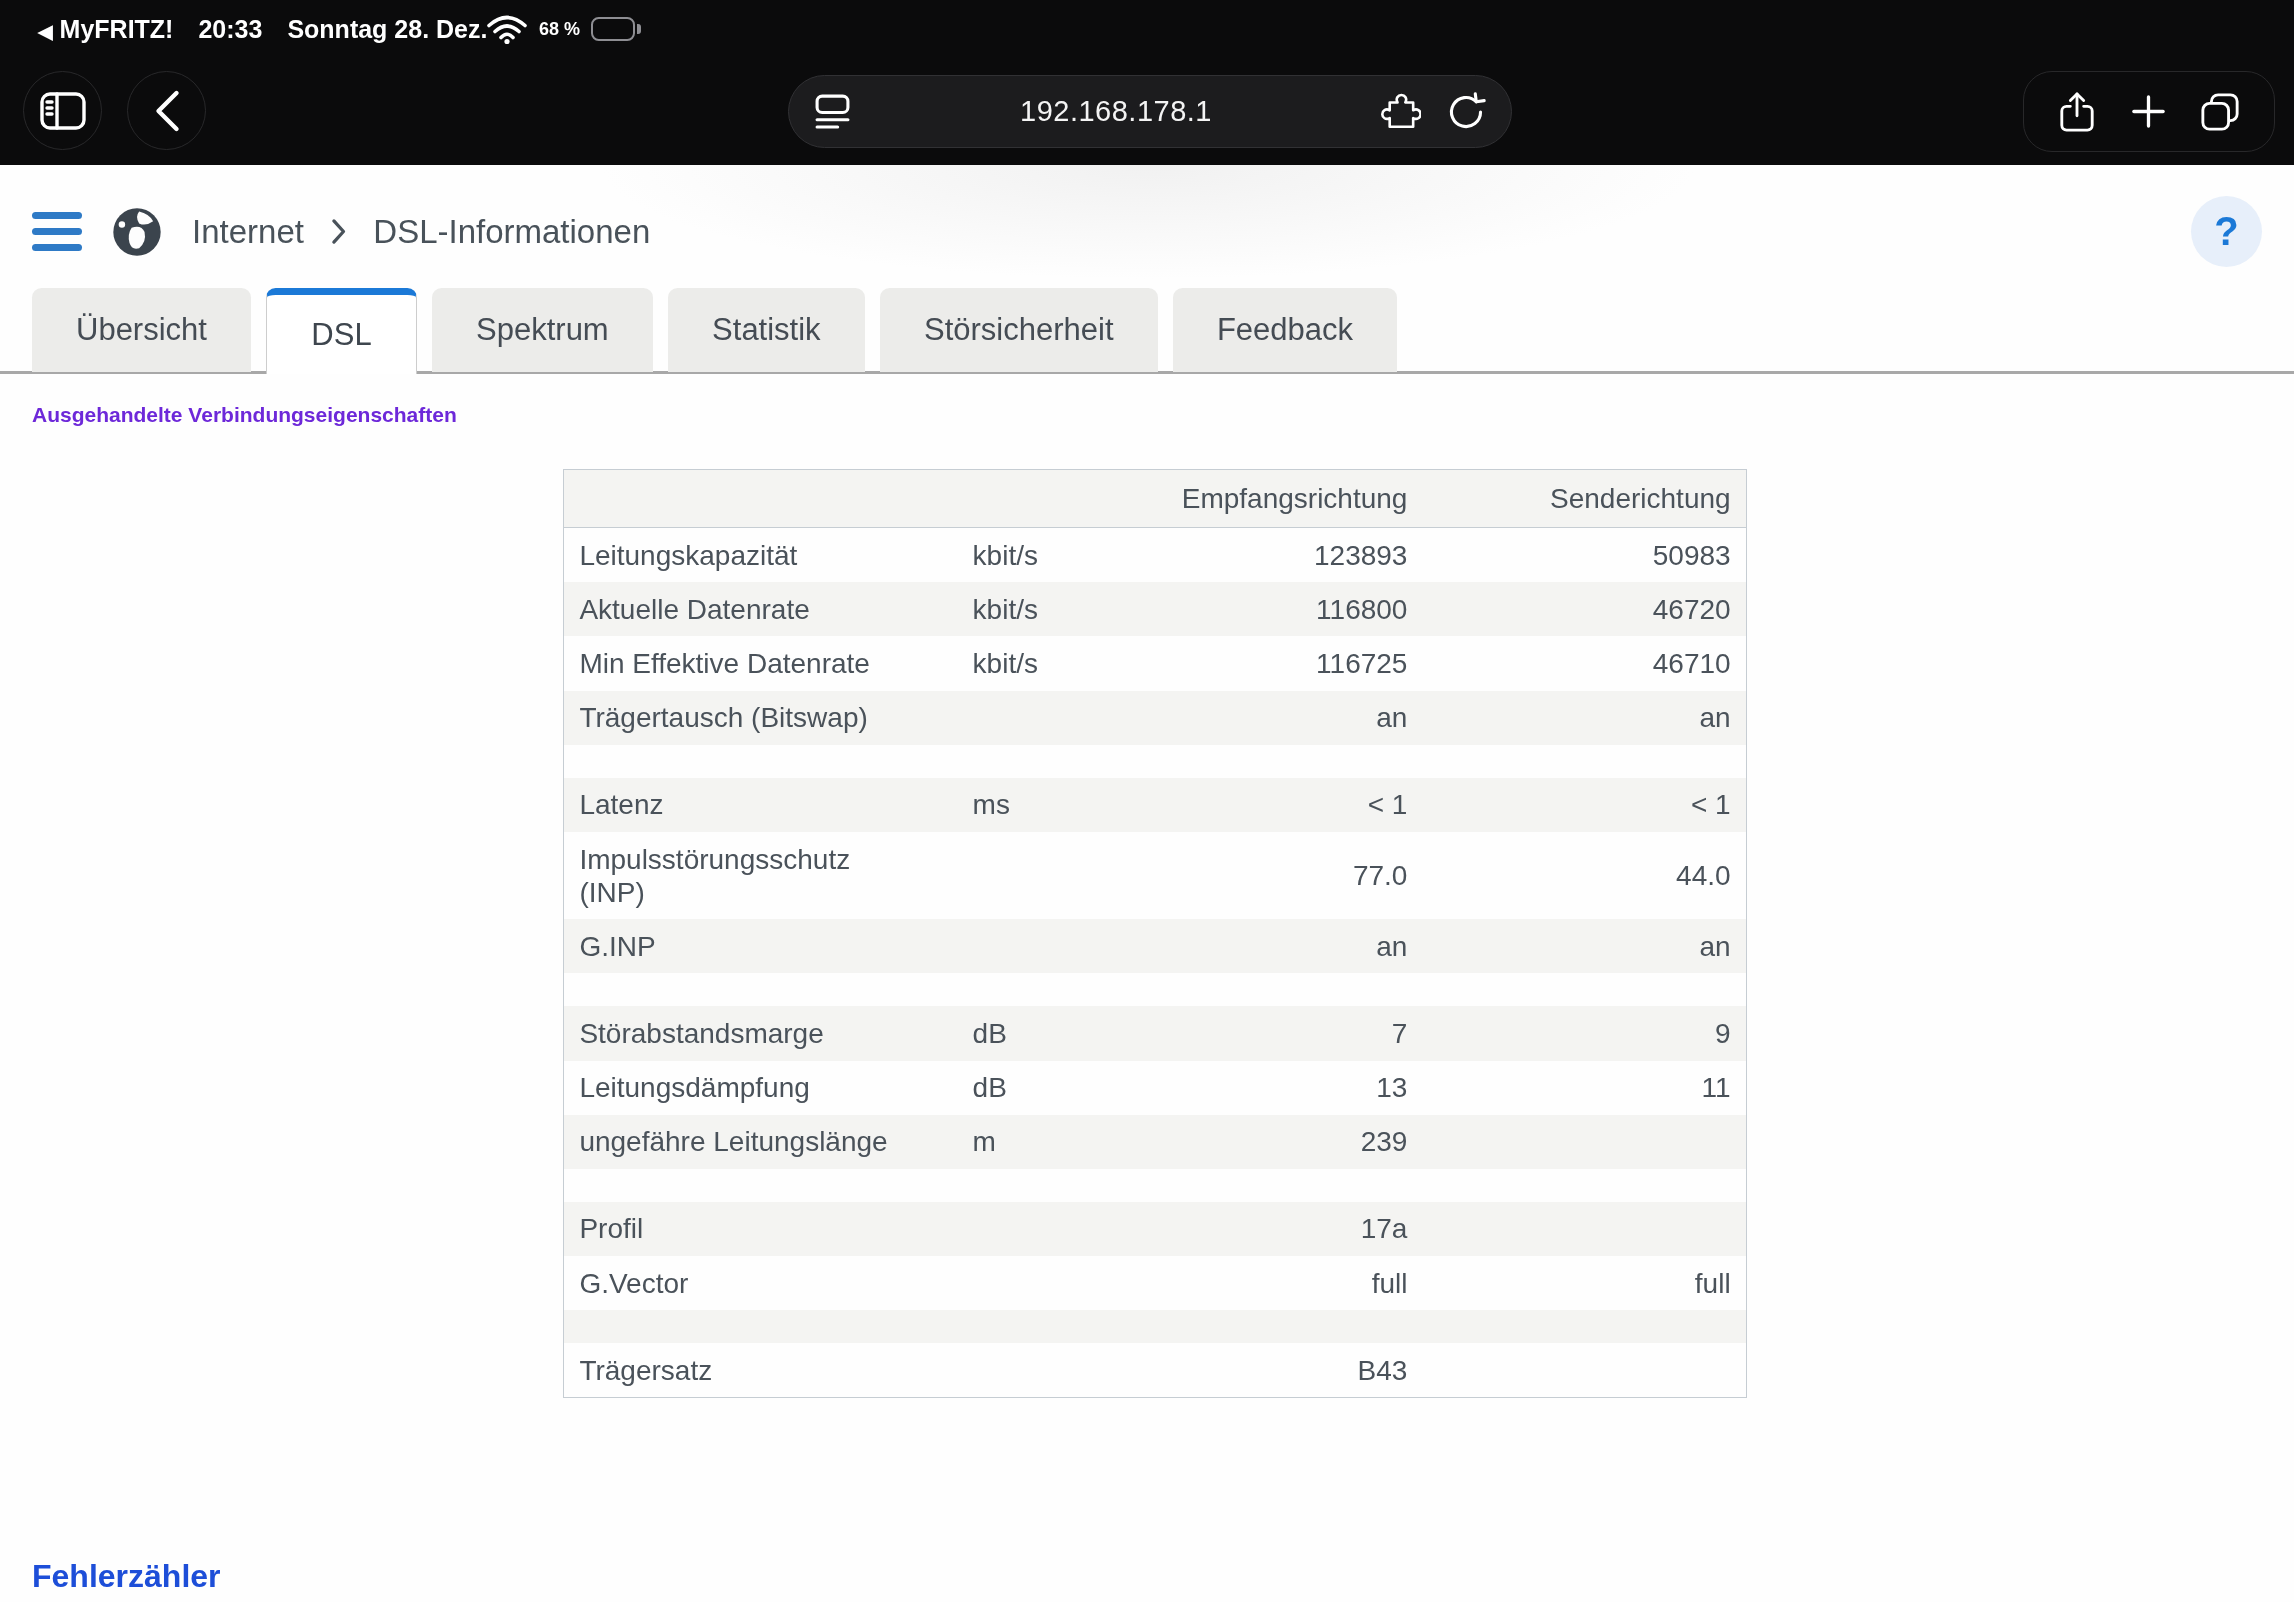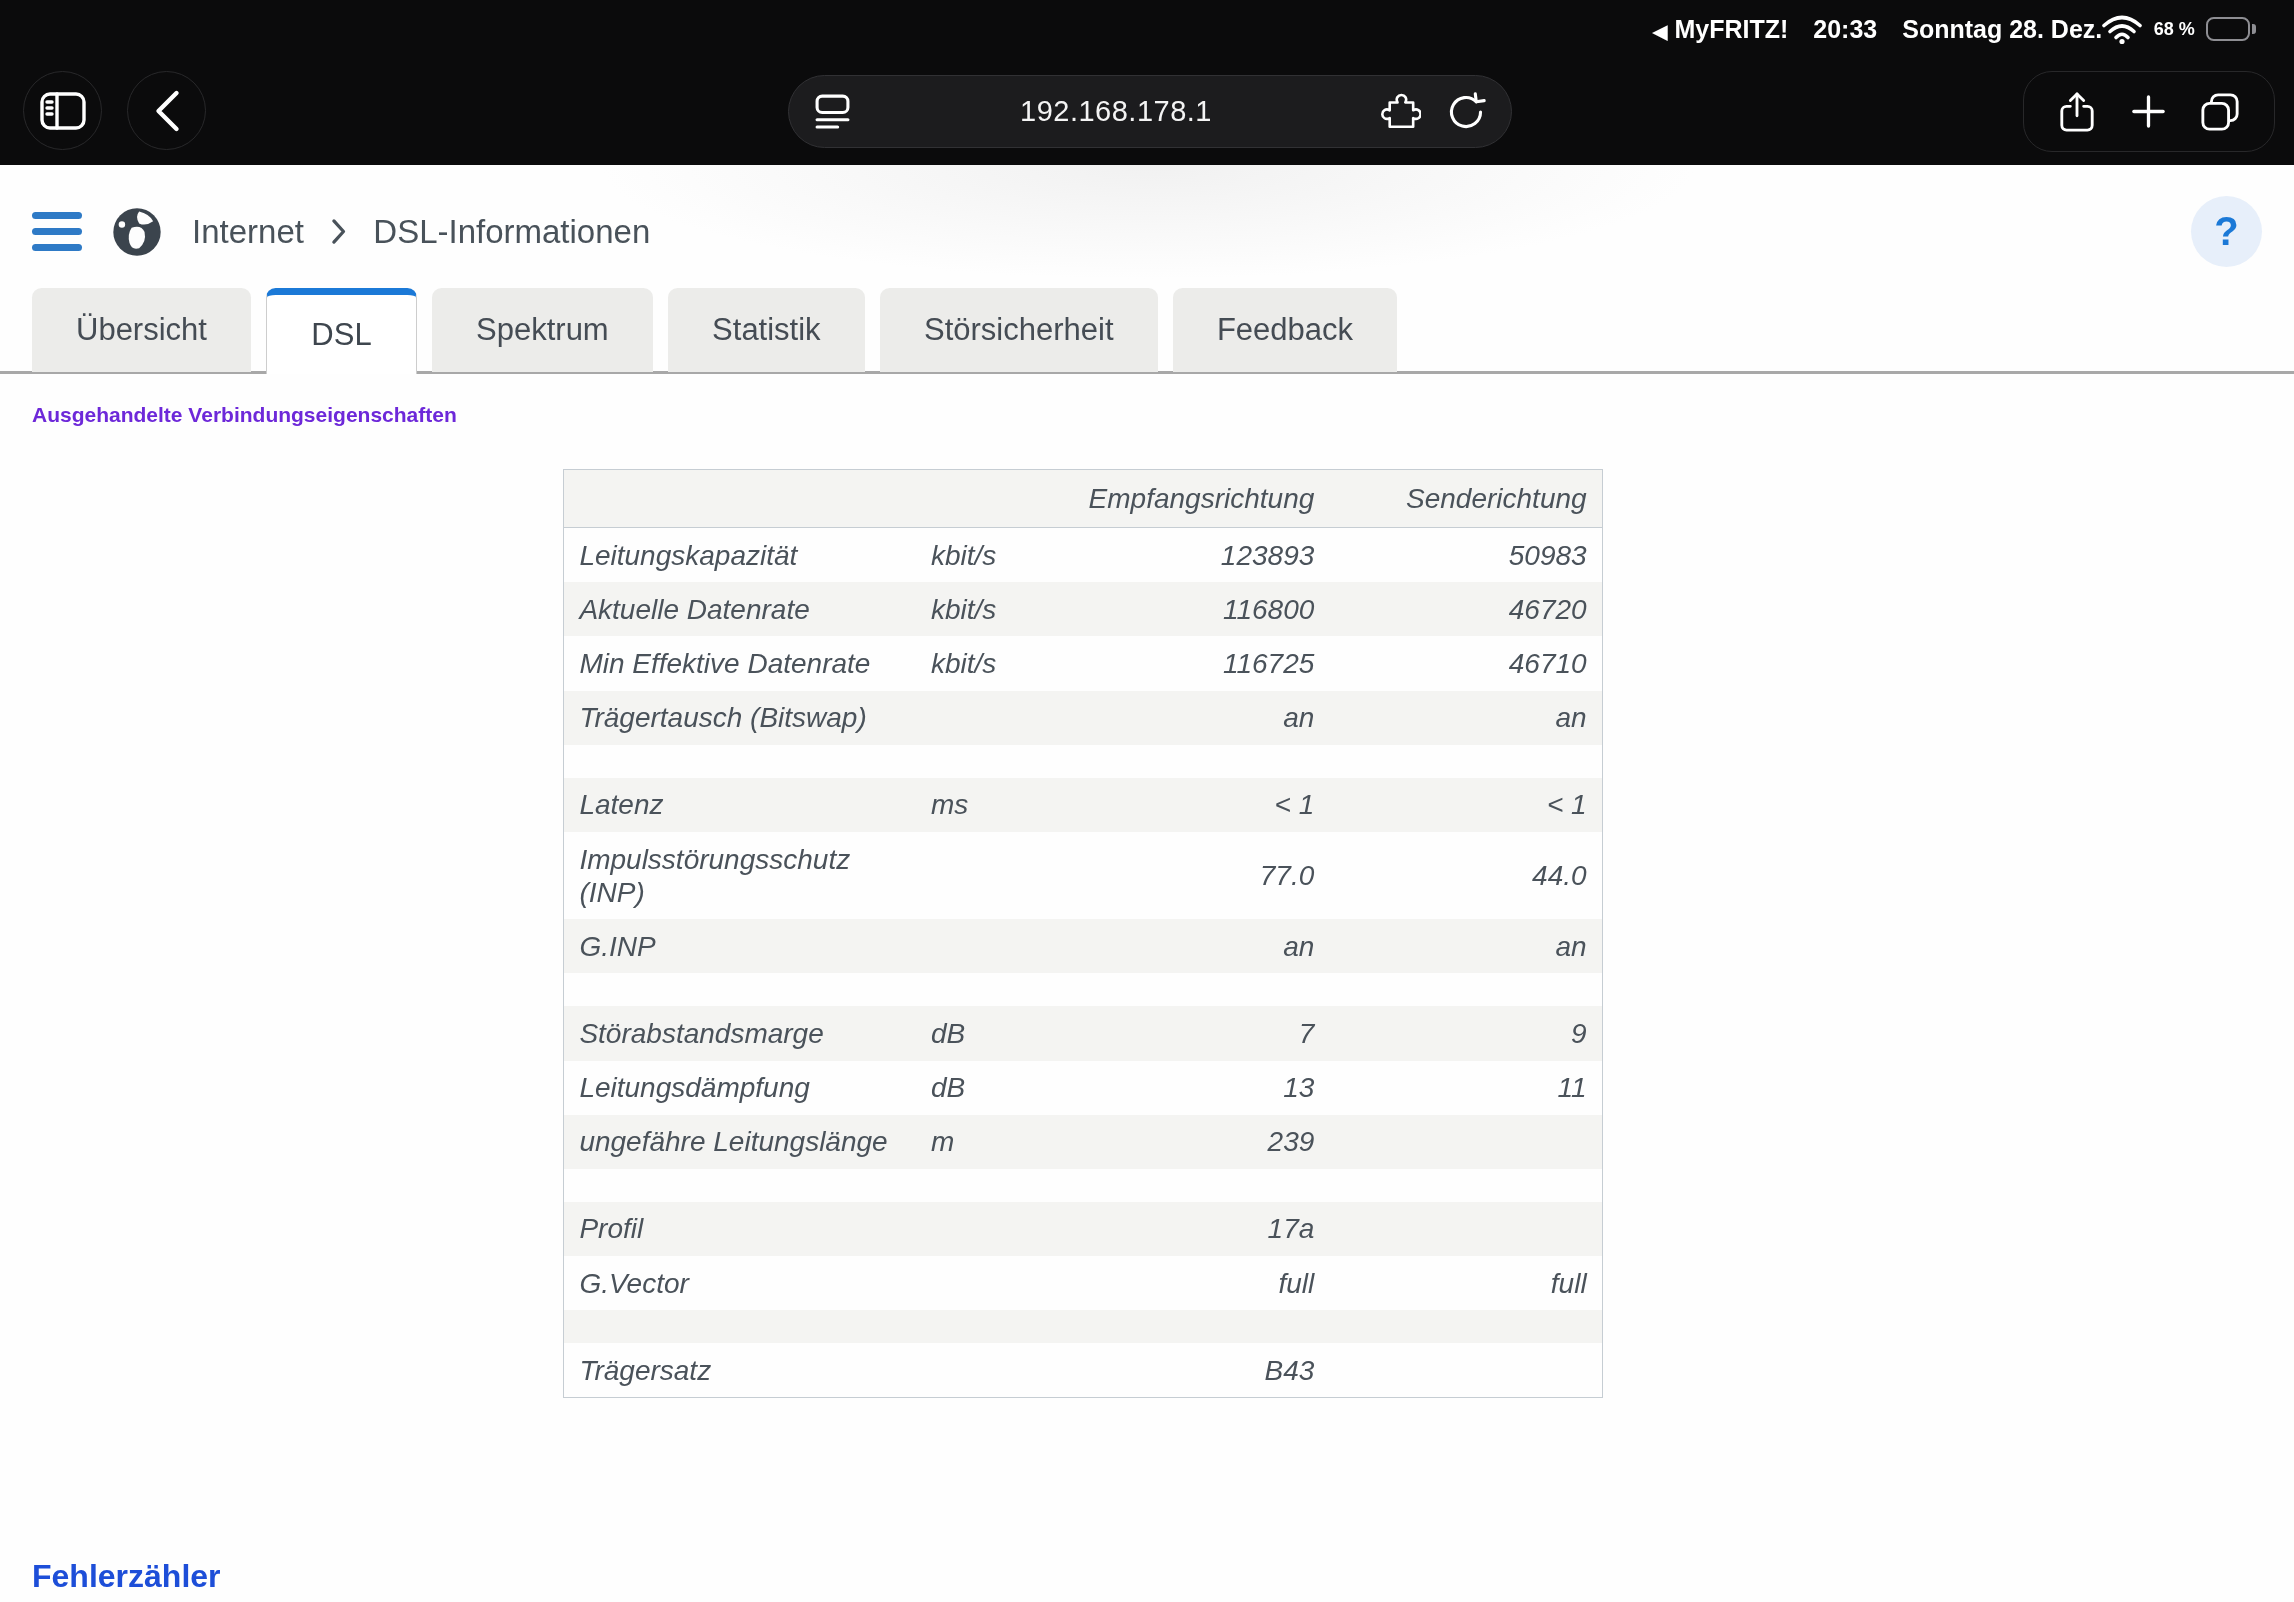--- a/index.html
+++ b/index.html
@@ -17,7 +17,7 @@
 
   
   .statusbar{position:absolute;top:0;left:0;width:100%;height:58px;background:var(--chrome);
-    display:flex;justify-content:flex-end;align-items:center;padding:0 38px;color:#fff;}
+    display:flex;justify-content:flex-start;align-items:center;padding:0 38px;color:#fff;}
   .sb-left{display:flex;align-items:center;gap:25px;font-size:25px;font-weight:700;}
   .sb-right{display:flex;align-items:center;gap:11.5px;font-size:18px;font-weight:700;}
   .app-indicator{font-size:19px;}

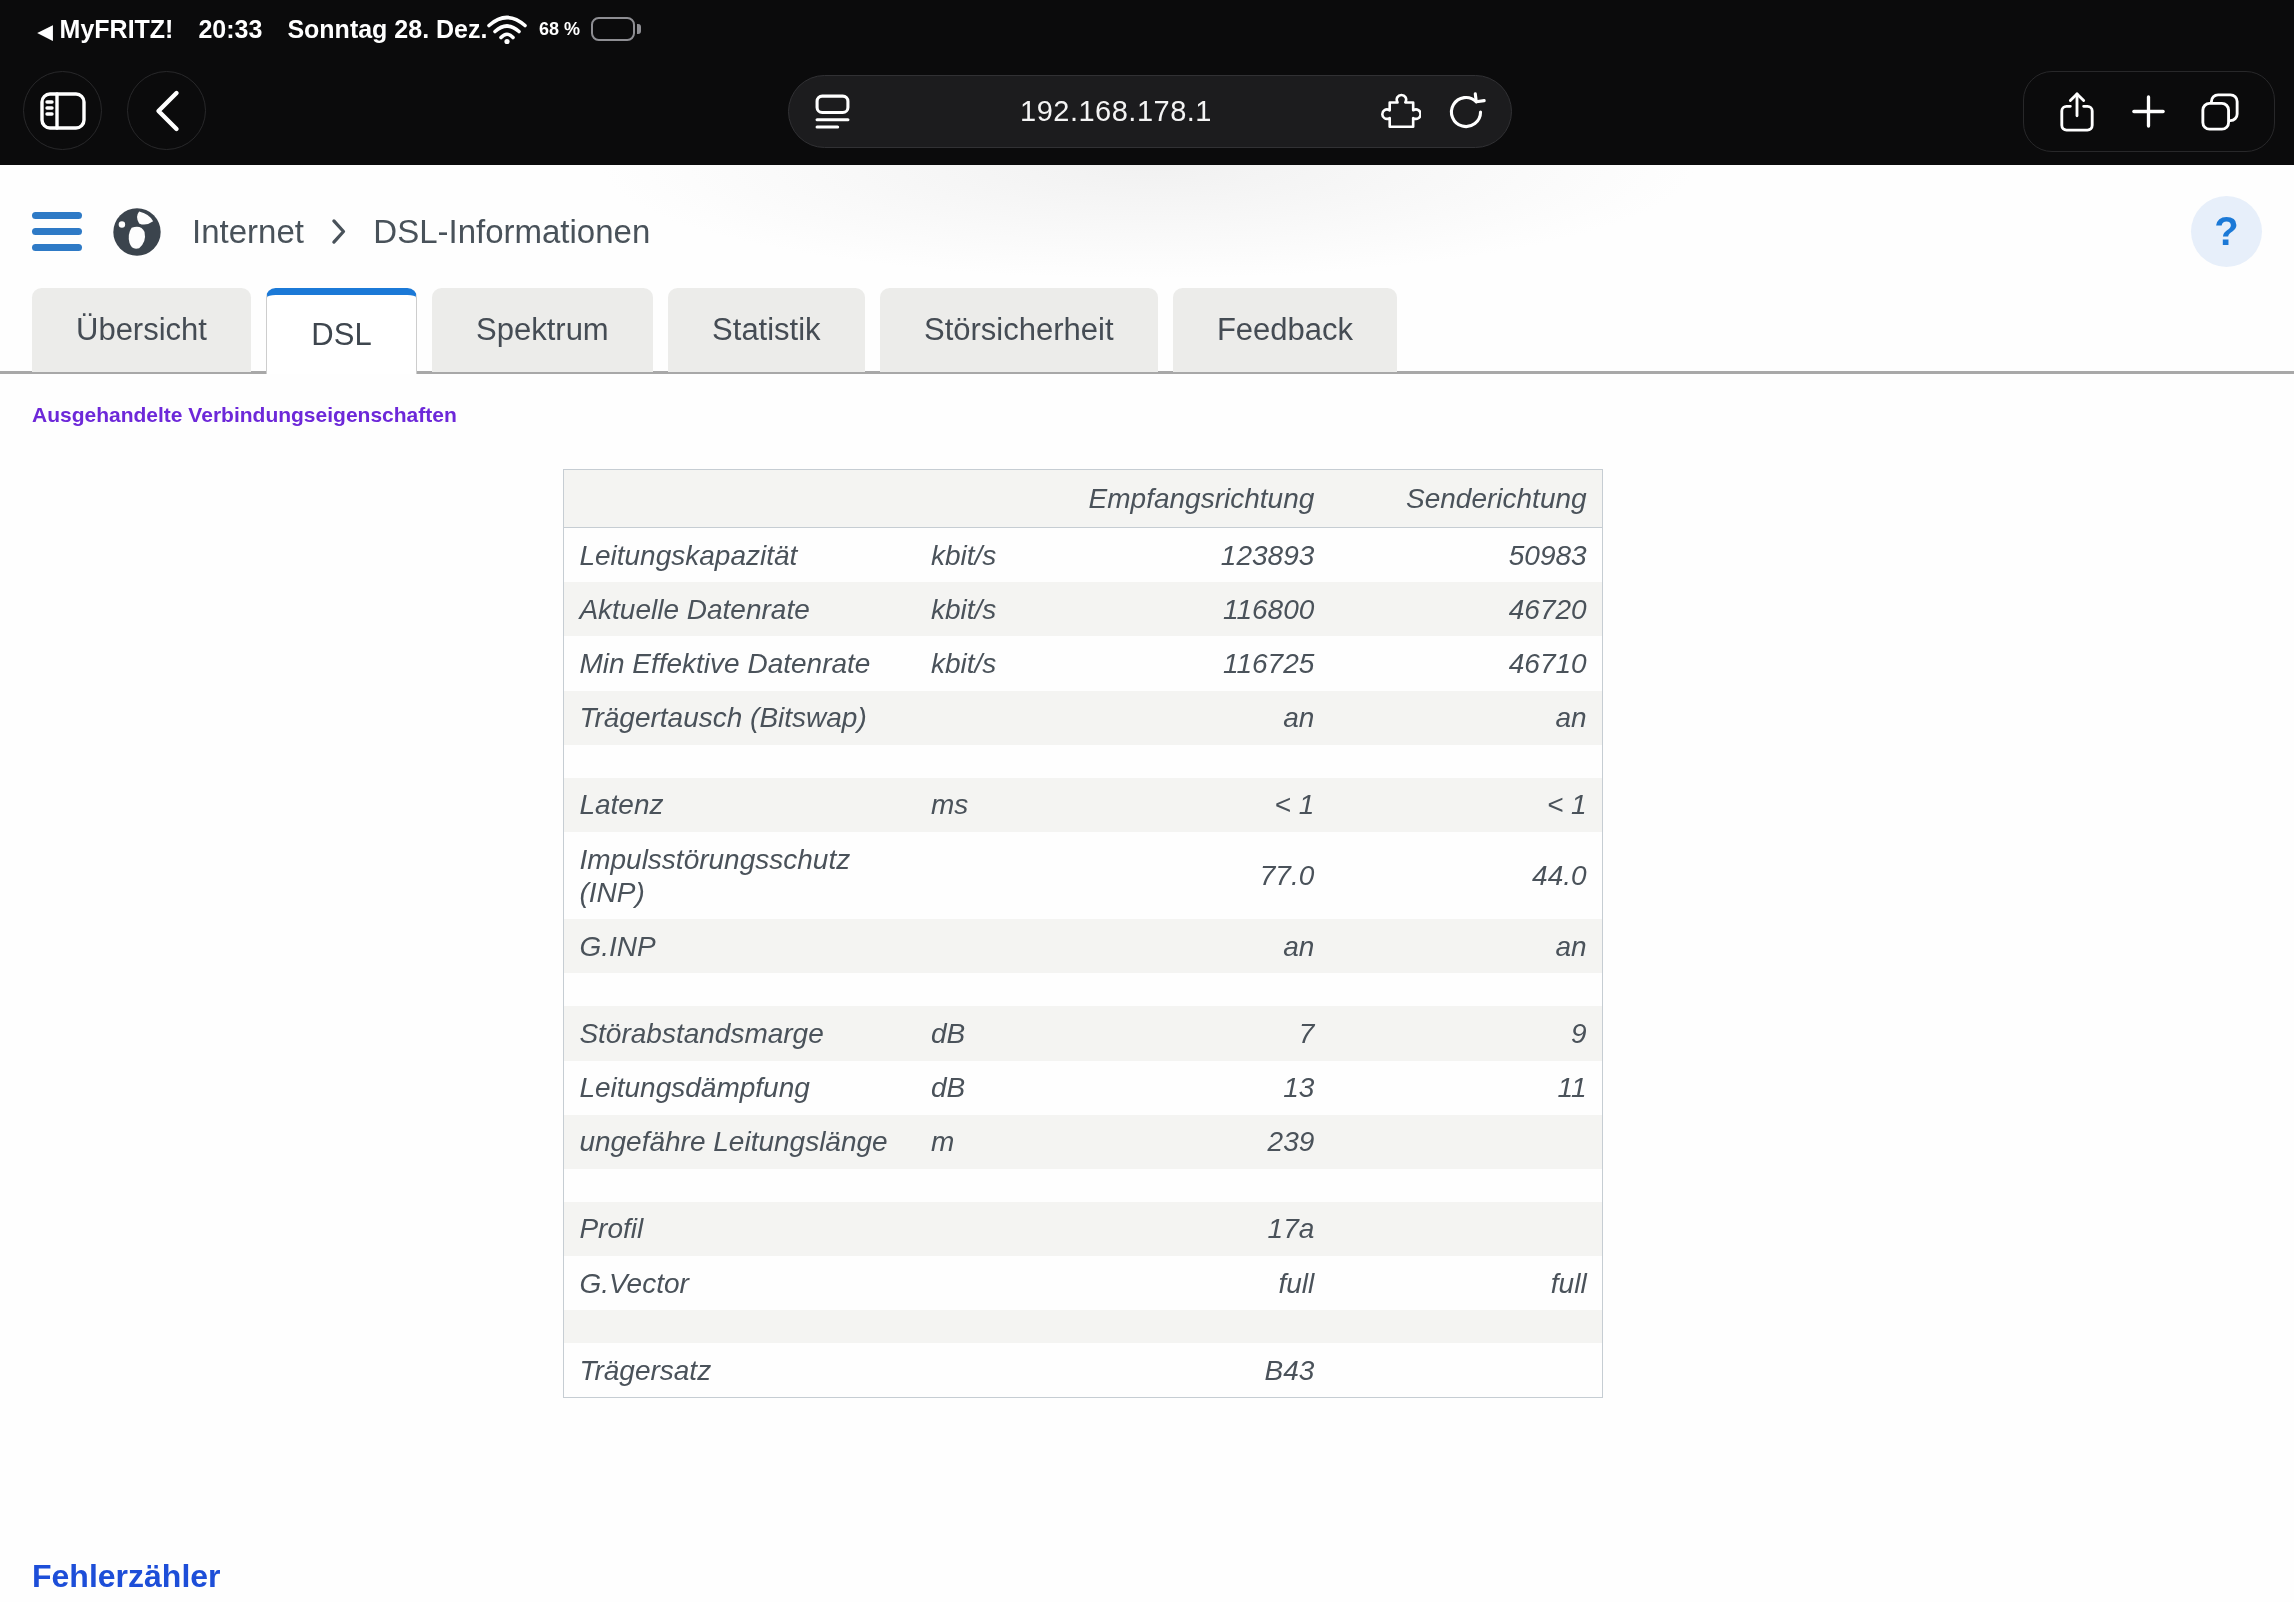--- a/index.html
+++ b/index.html
@@ -67,8 +67,8 @@
   .footer-title{position:absolute;left:32px;top:1393px;font-size:32px;font-weight:700;color:#1d4ed8;}
 
   
-  table.props{position:absolute;left:563px;top:304px;width:1040px;border-collapse:collapse;
-    border:1.9px solid var(--table-border);font-size:28px;color:var(--text);font-style:italic;}
+  table.props{position:absolute;left:563px;top:304px;width:1184px;border-collapse:collapse;
+    border:1.9px solid var(--table-border);font-size:28px;color:var(--text);}
   table.props th{font-weight:400;background:var(--stripe);padding:12.5px 15.4px;
     border-bottom:1px solid var(--table-border);text-align:left;}
   table.props th.num{text-align:right;}

